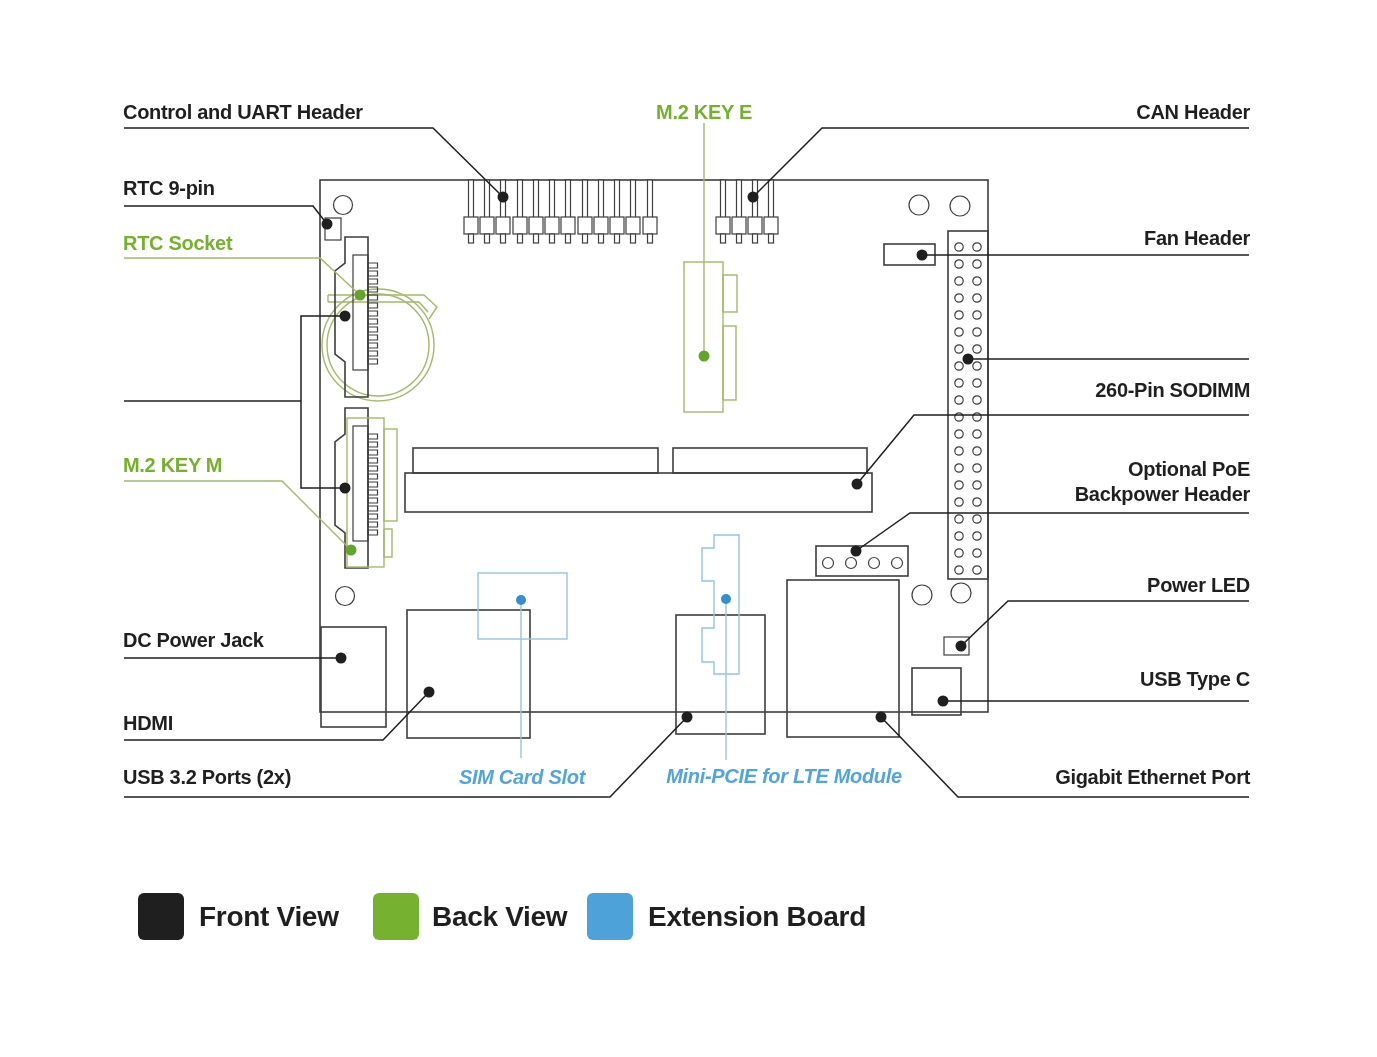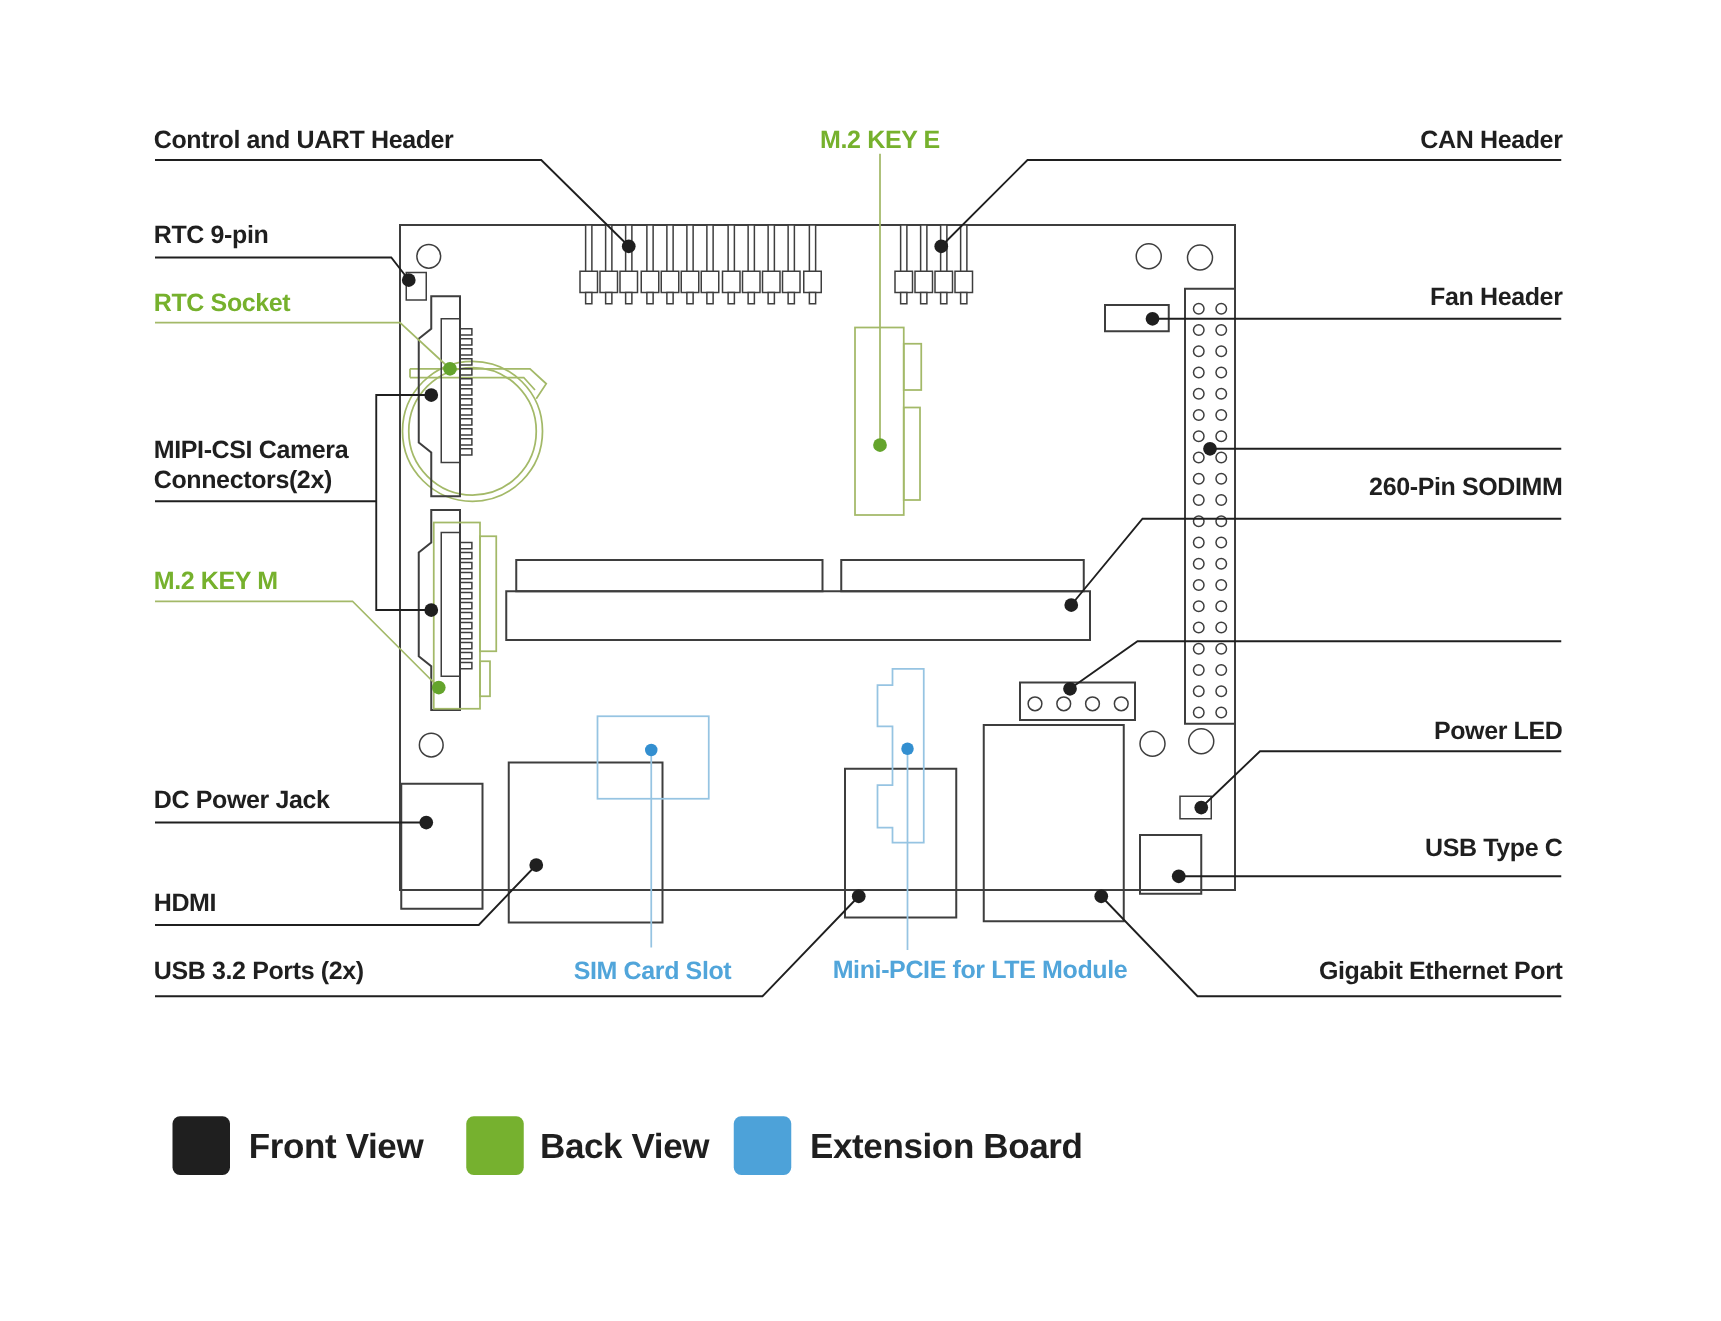--- a/index.html
+++ b/index.html
@@ -229,10 +229,6 @@
   <div class="lbl" style="left:123px;top:99px">Control and UART Header</div>
   <div class="lbl" style="left:123px;top:175px">RTC 9-pin</div>
   <div class="lbl green" style="left:123px;top:230px">RTC Socket</div>
-  <div class="lbl two" style="left:123px;top:348px">
-    <div>MIPI-CSI Camera</div>
-    <div>Connectors(2x)</div>
-  </div>
   <div class="lbl green" style="left:123px;top:452px">M.2 KEY M</div>
   <div class="lbl" style="left:123px;top:627px">DC Power Jack</div>
   <div class="lbl" style="left:123px;top:710px">HDMI</div>

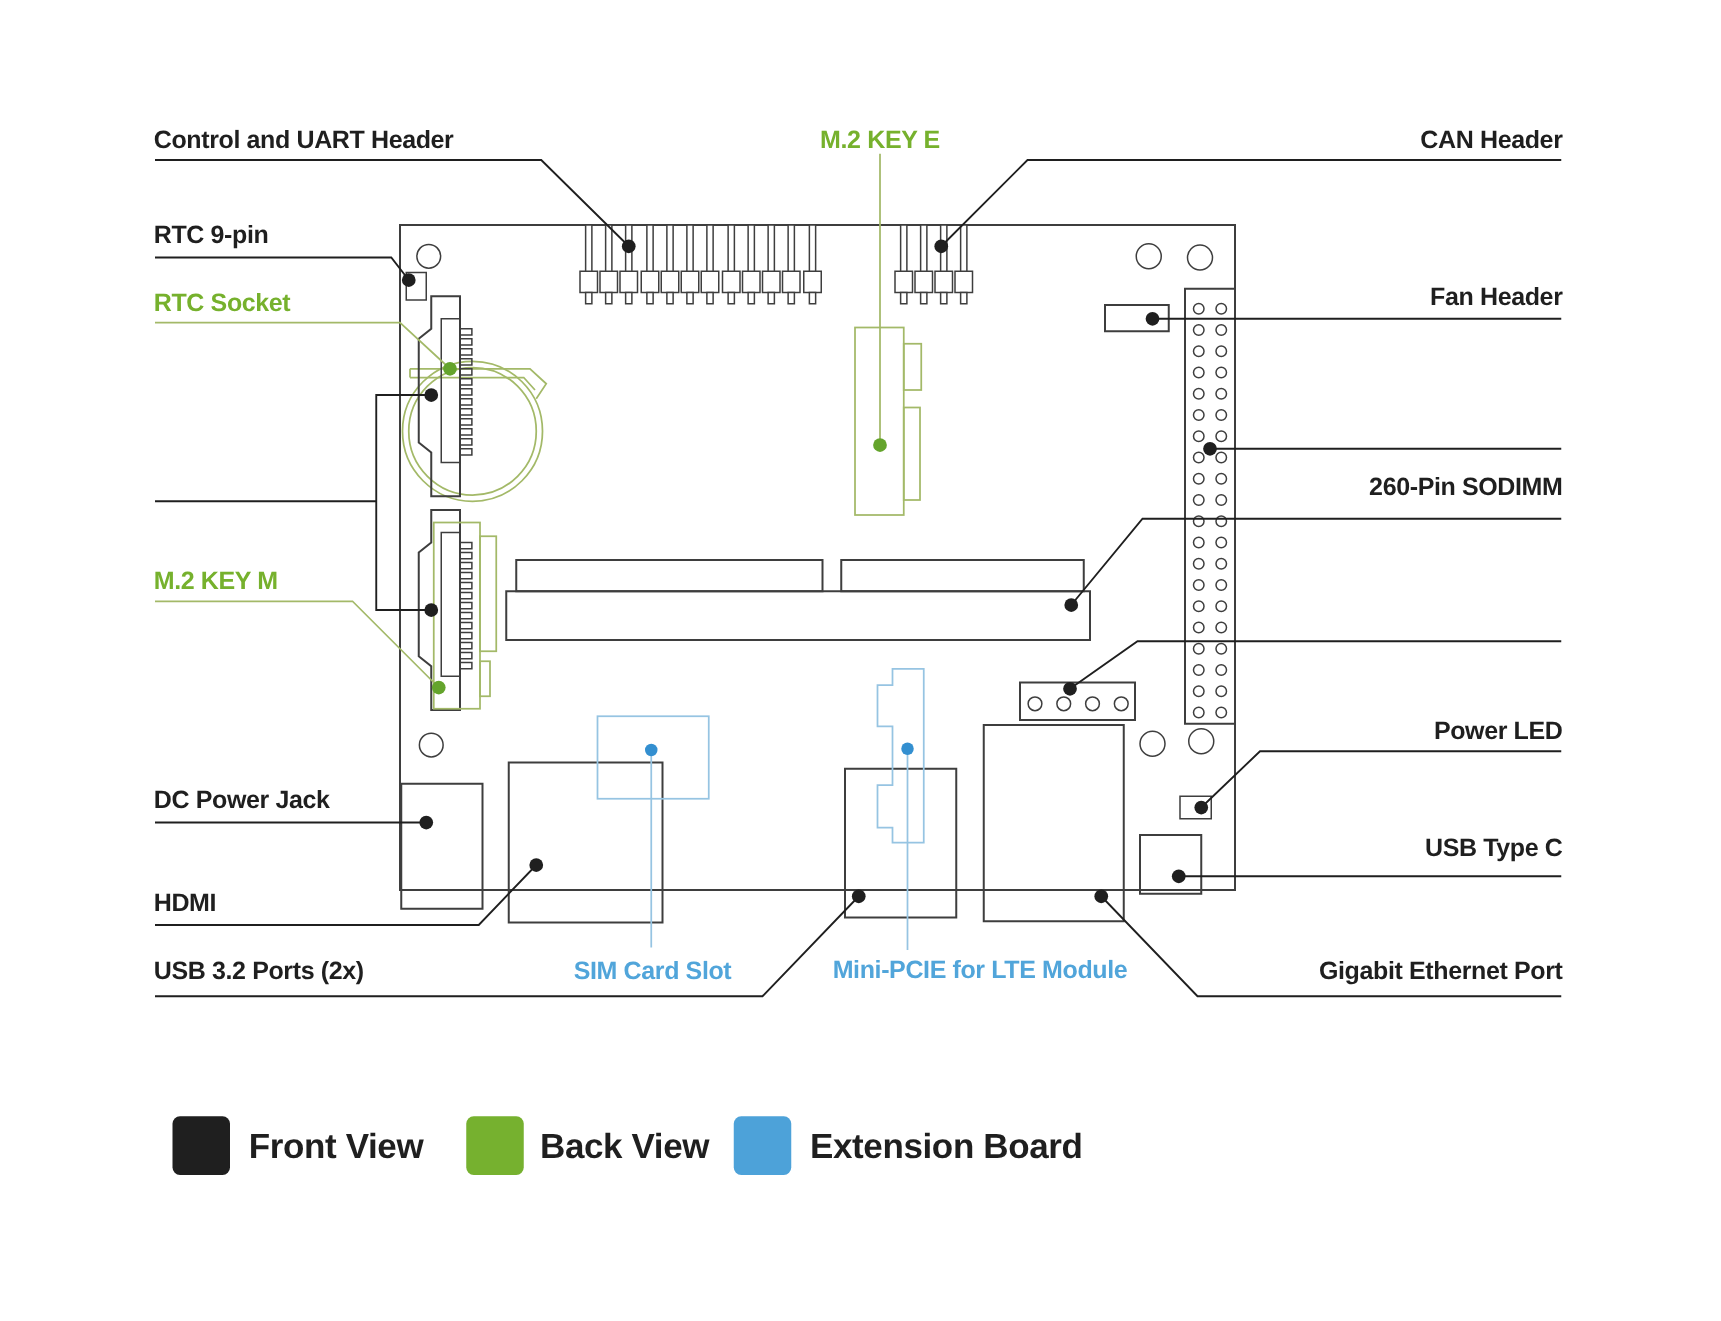--- a/index.html
+++ b/index.html
@@ -239,6 +239,10 @@
   <div class="lbl rt" style="top:99px">CAN Header</div>
   <div class="lbl rt" style="top:225px">Fan Header</div>
   <div class="lbl rt" style="top:377px">260-Pin SODIMM</div>
+  <div class="lbl rt two" style="top:457px">
+    <div>Optional PoE</div>
+    <div>Backpower Header</div>
+  </div>
   <div class="lbl rt" style="top:572px">Power LED</div>
   <div class="lbl rt" style="top:666px">USB Type C</div>
   <div class="lbl rt" style="top:764px">Gigabit Ethernet Port</div>

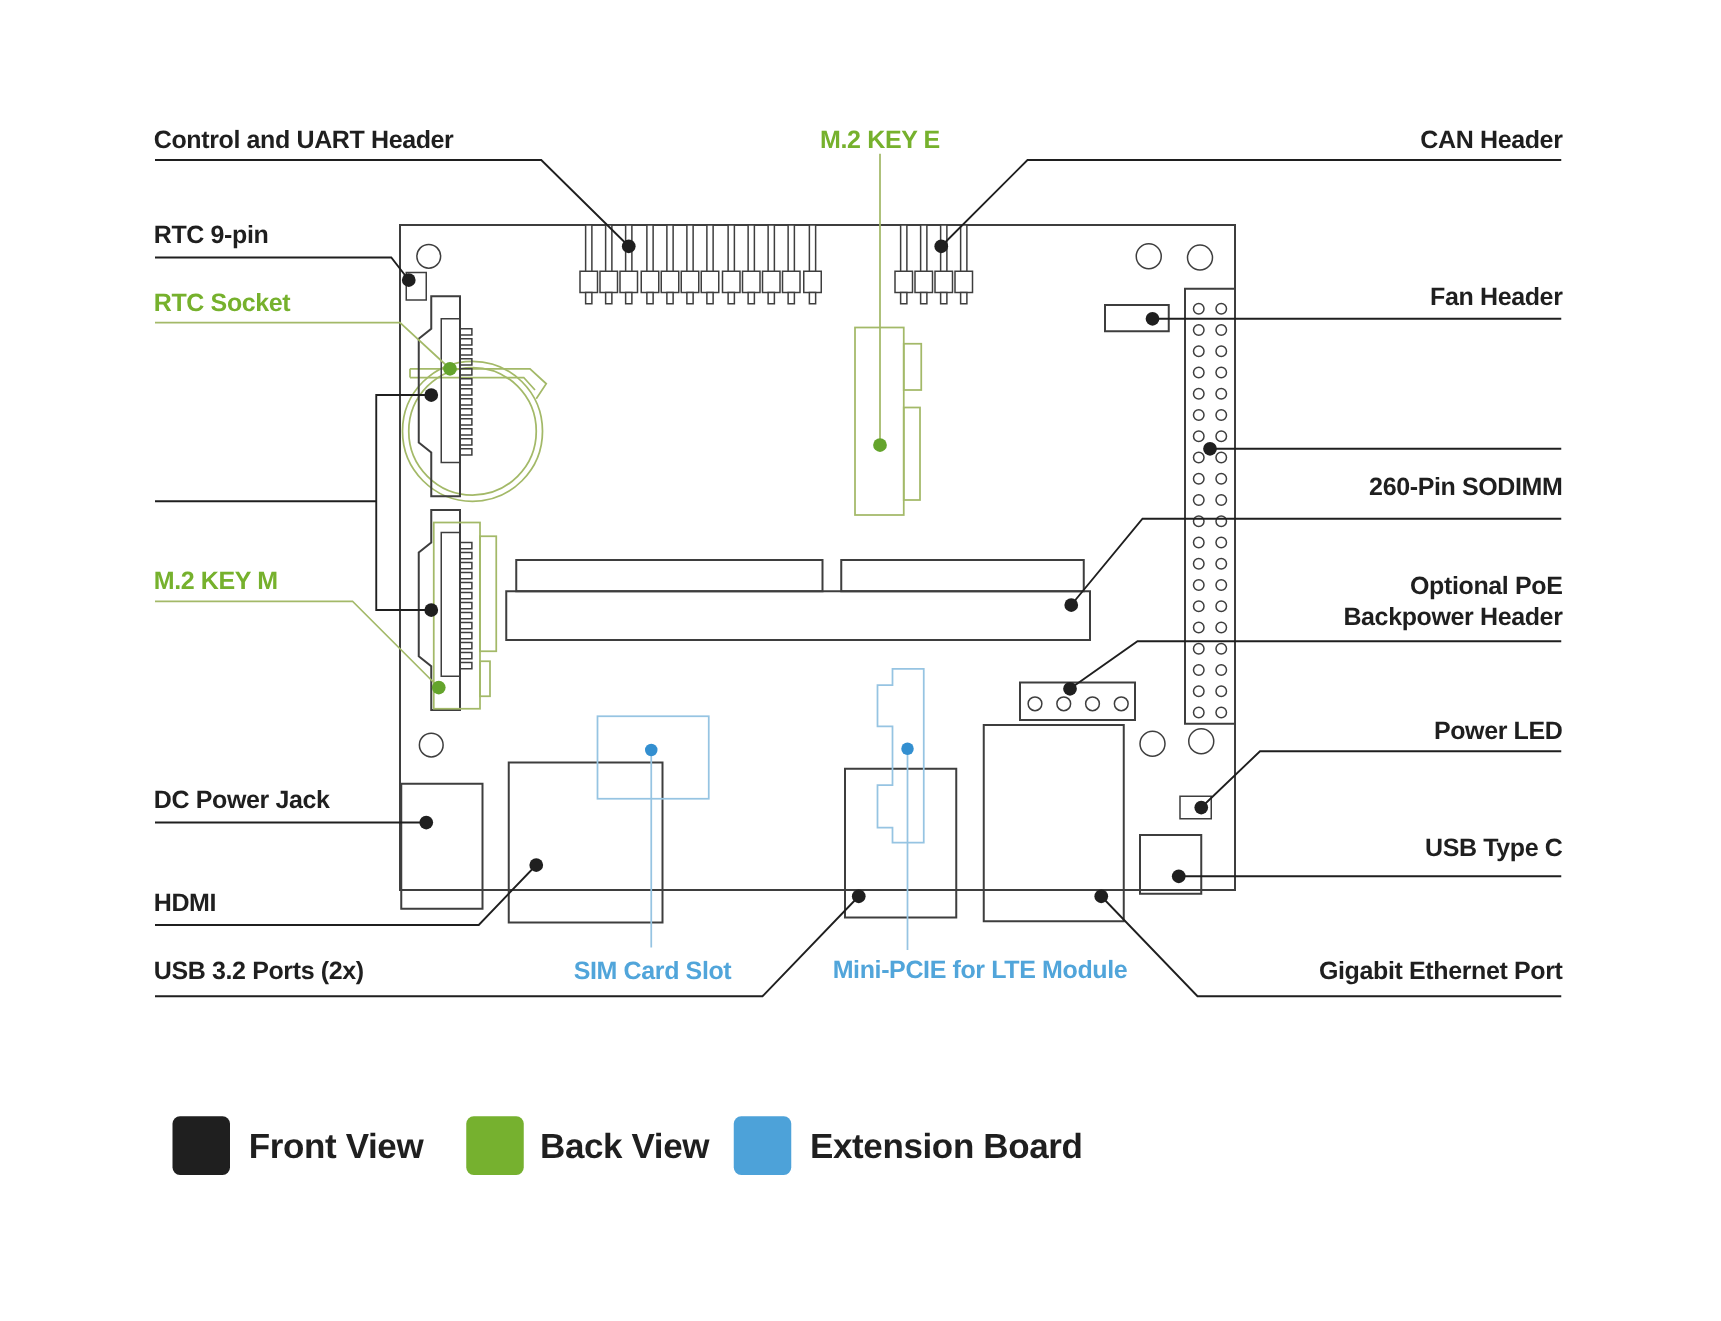--- a/index.html
+++ b/index.html
@@ -27,7 +27,7 @@
   .lbl.rt.two{line-height:25px;}
   .lbl.ctr{transform:translateX(-50%);}
   .lbl.green{color:var(--green-text);}
-  .lbl.blue{color:var(--blue-text);}
+  .lbl.blue{color:var(--blue-text);font-style:italic;}
   .legend-swatch{position:absolute;width:46px;height:47px;border-radius:6px;}
   .sw-front{background:var(--ink);}
   .sw-back{background:var(--green-fill);}

